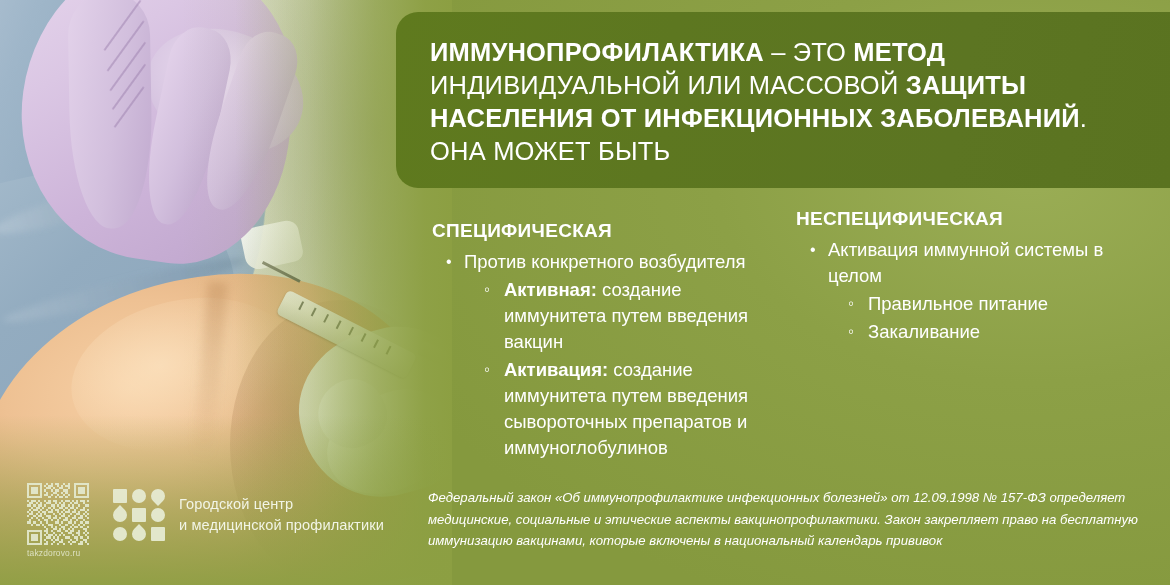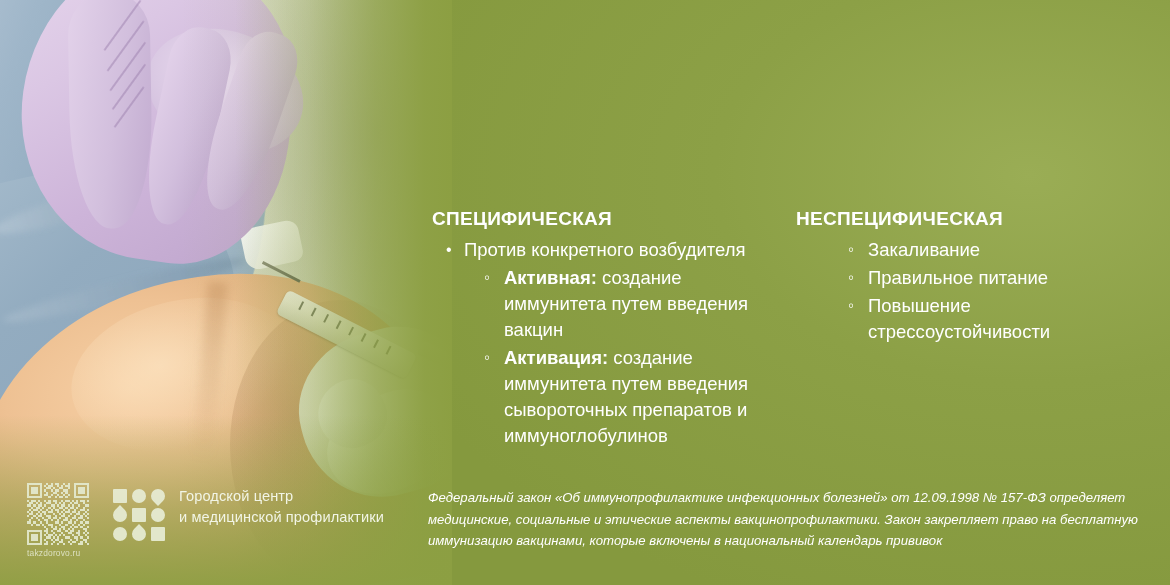--- a/index.html
+++ b/index.html
@@ -328,6 +328,14 @@
     </div>
   </div>
 
+  <div class="banner">
+    <h1>
+      <b>ИММУНОПРОФИЛАКТИКА</b><span> – ЭТО </span><b>МЕТОД</b><br>
+      <span>ИНДИВИДУАЛЬНОЙ ИЛИ МАССОВОЙ </span><b>ЗАЩИТЫ</b><br>
+      <b>НАСЕЛЕНИЯ ОТ ИНФЕКЦИОННЫХ ЗАБОЛЕВАНИЙ</b><span>.</span><br>
+      <span>ОНА МОЖЕТ БЫТЬ</span>
+    </h1>
+  </div>
 
   <div class="col col-left">
     <div class="col-title">СПЕЦИФИЧЕСКАЯ</div>

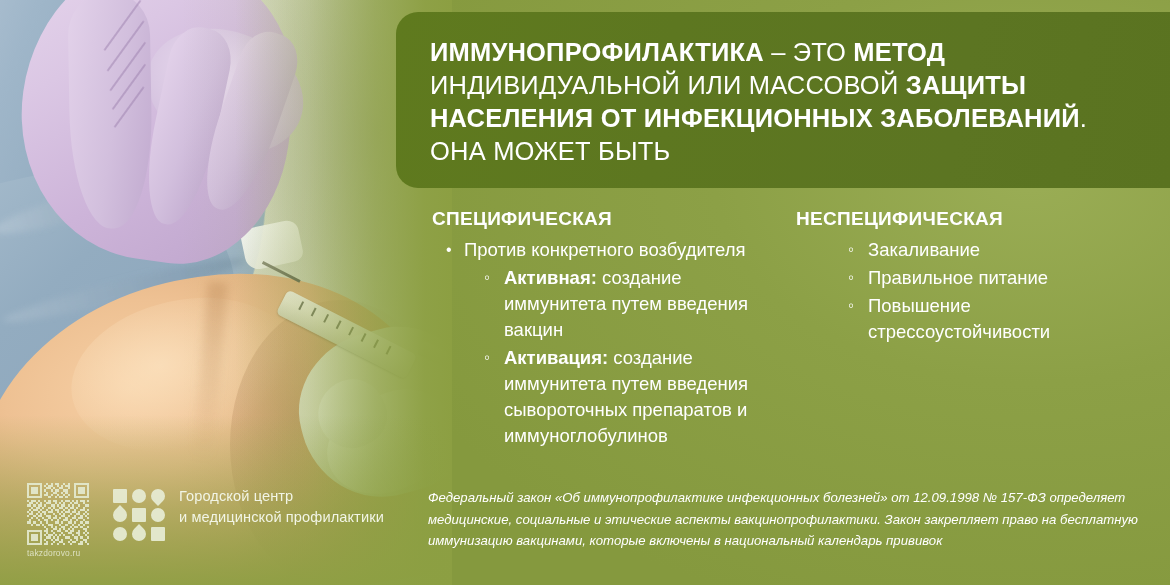--- a/index.html
+++ b/index.html
@@ -204,7 +204,7 @@
 
   
   .col { position:absolute; color:#ffffff; }
-  .col-left  { left:432px; top:208px; width:348px; }
+  .col-left  { left:432px; top:220px; width:348px; }
   .col-right { left:796px; top:208px; width:350px; }
 
   .col-title {

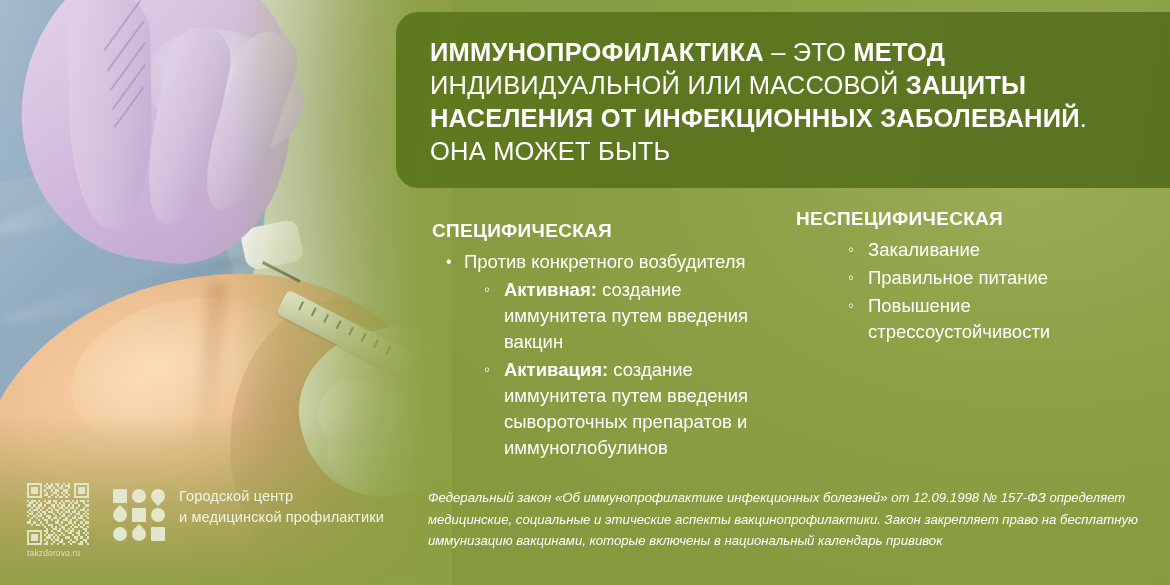--- a/index.html
+++ b/index.html
@@ -354,6 +354,7 @@
     <div class="col-title">НЕСПЕЦИФИЧЕСКАЯ</div>
     <ul class="lvl1">
       <li>
+        <span class="txt">Активация иммунной системы в целом</span>
         <ul class="lvl2">
           <li><span>Закаливание</span></li>
           <li><span>Правильное питание</span></li>

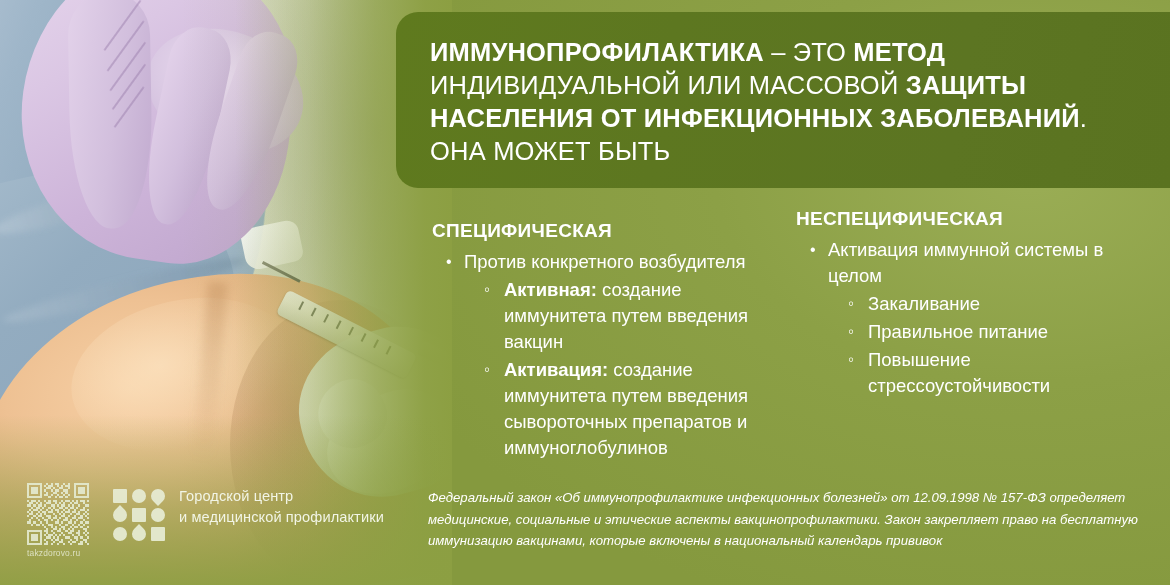--- a/index.html
+++ b/index.html
@@ -356,8 +356,8 @@
       <li>
         <span class="txt">Активация иммунной системы в целом</span>
         <ul class="lvl2">
+          <li><span>Правильное питание</span></li>
           <li><span>Закаливание</span></li>
-          <li><span>Правильное питание</span></li>
           <li><span>Повышение стрессоустойчивости</span></li>
         </ul>
       </li>

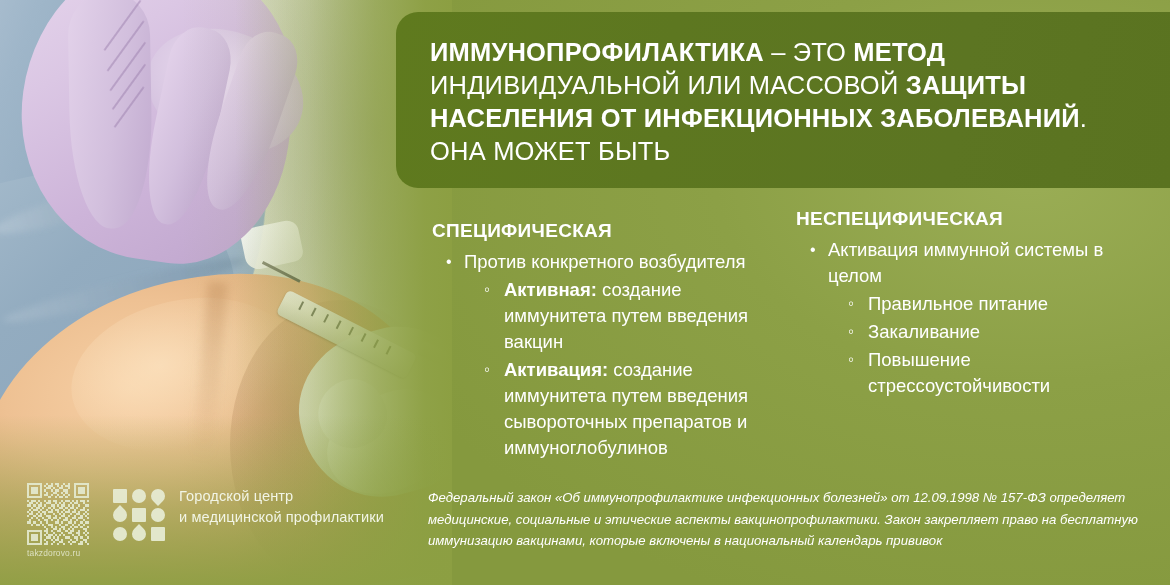--- a/index.html
+++ b/index.html
@@ -358,7 +358,6 @@
         <ul class="lvl2">
           <li><span>Правильное питание</span></li>
           <li><span>Закаливание</span></li>
-          <li><span>Повышение стрессоустойчивости</span></li>
         </ul>
       </li>
     </ul>

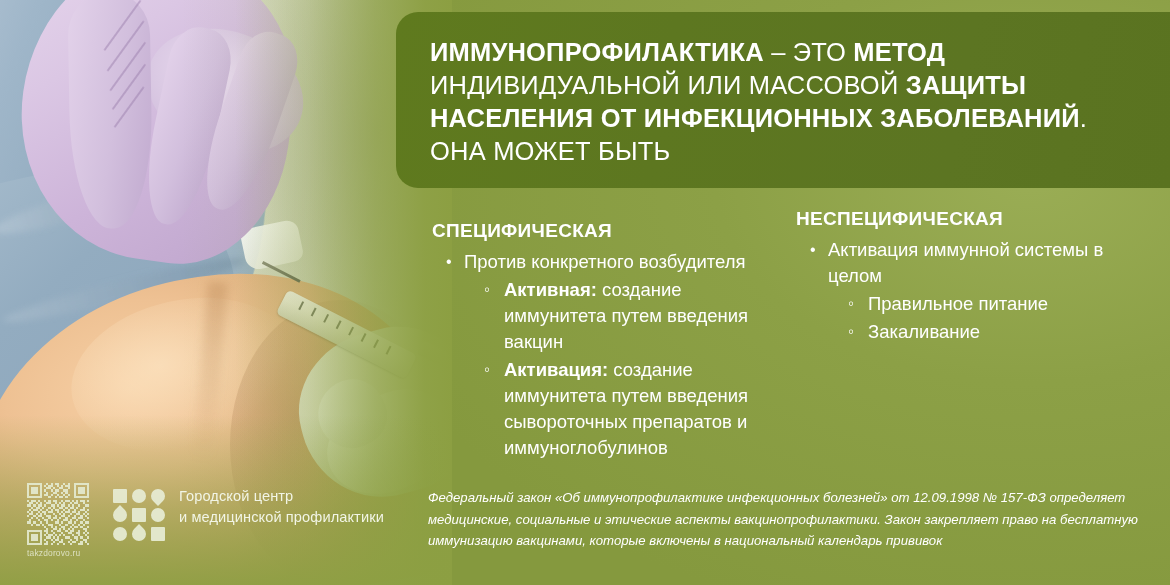--- a/index.html
+++ b/index.html
@@ -266,7 +266,7 @@
     transform:rotate(135deg);
   }
   .logo-text{
-    margin-top:3px;
+    margin-top:11px;
     color:#f2f5e6; font-size:14.6px; line-height:20.5px; font-weight:400;
     letter-spacing:.1px;
   }

